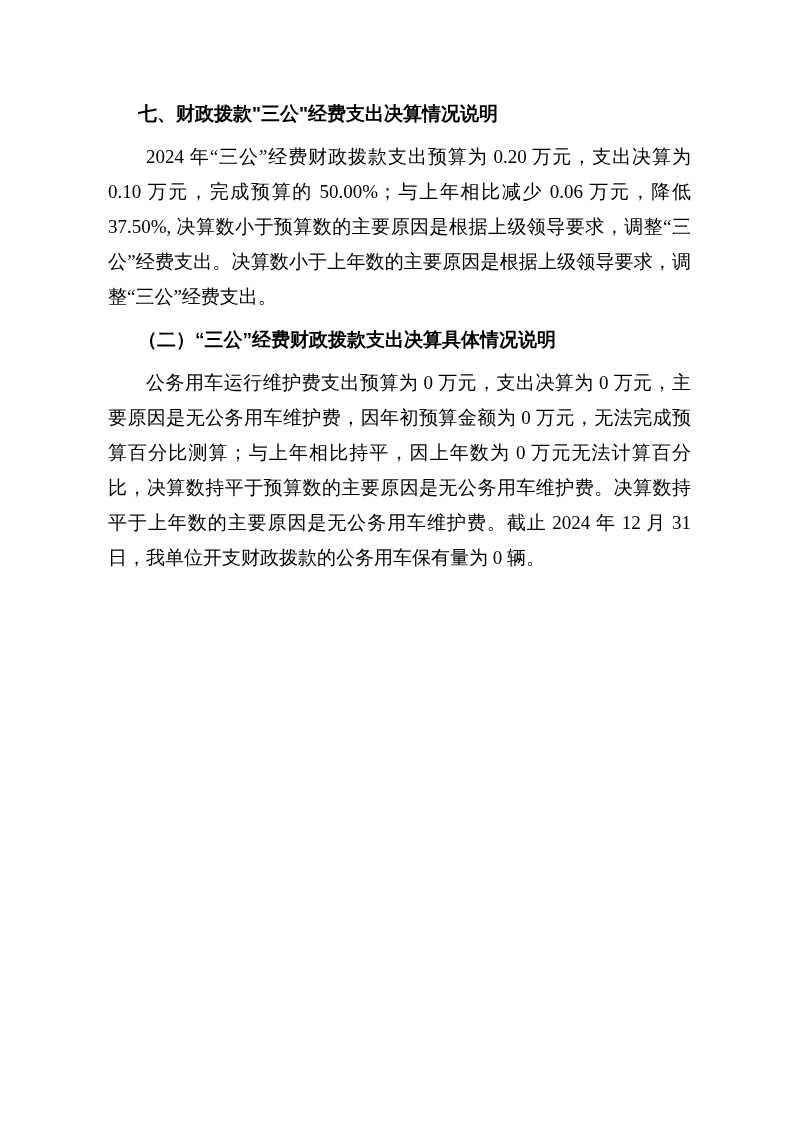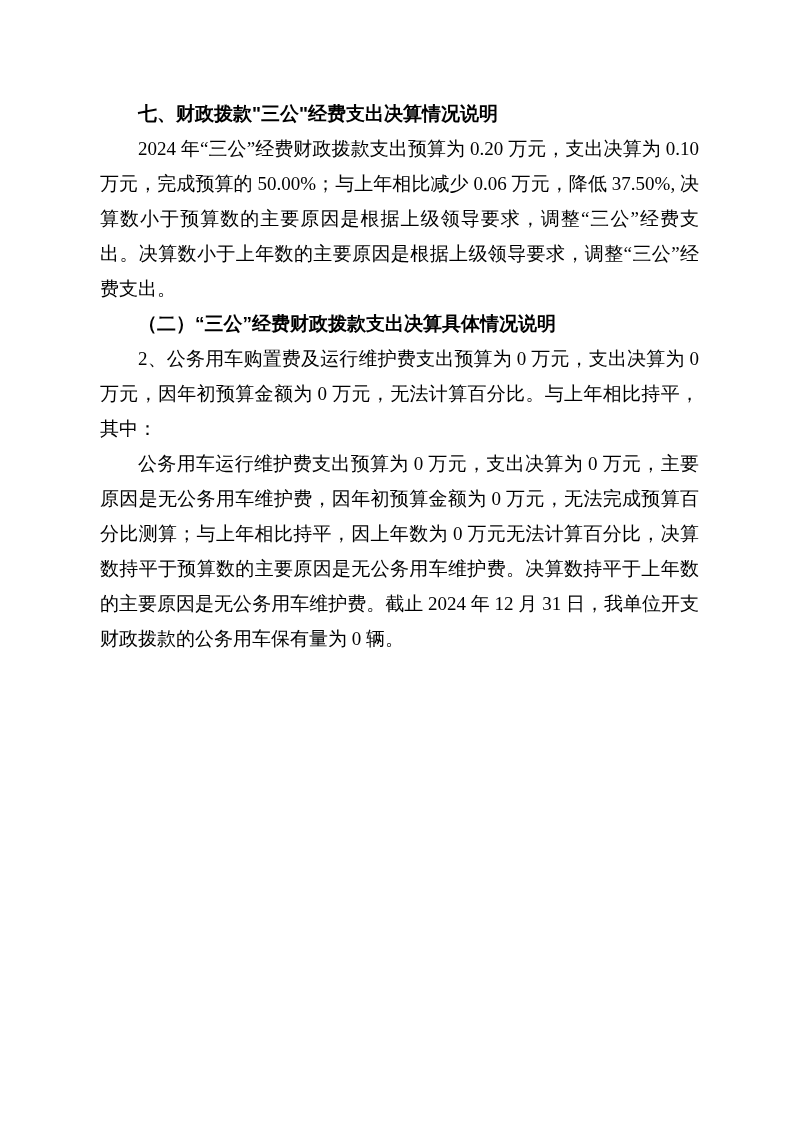--- a/index.html
+++ b/index.html
@@ -27,7 +27,7 @@
     line-height: 35px;
     text-align: justify;
     text-indent: 2em;
-    margin: 0;
+    margin: 8px;
     word-break: break-word;
   }
   .heading {

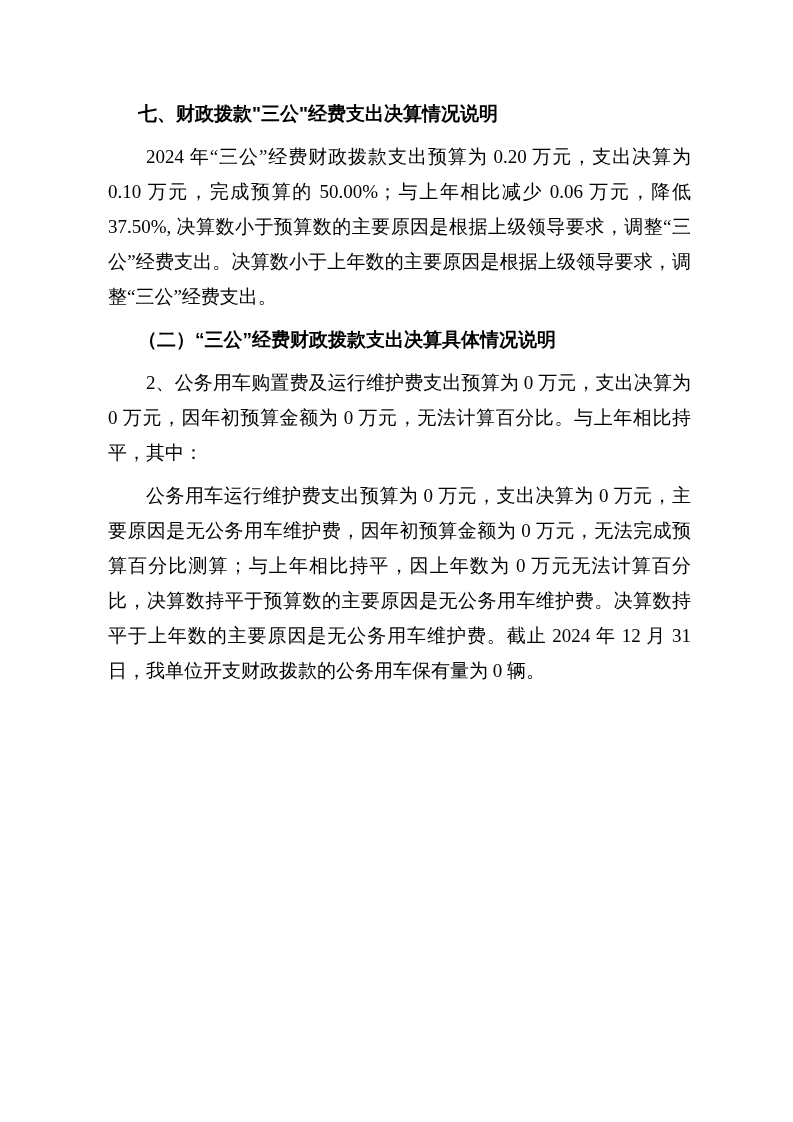--- a/index.html
+++ b/index.html
@@ -54,7 +54,6 @@
     <p class="heading">（二）“三公”经费财政拨款支出决算具体情况说明</p>
 
 
-    <p class="para">2、公务用车购置费及运行维护费支出预算为 0 万元，支出决算为 0 万元，因年初预算金额为 0 万元，无法计算百分比。与上年相比持平，其中：</p>
 
 
     <p class="para">公务用车运行维护费支出预算为 0 万元，支出决算为 0 万元，主要原因是无公务用车维护费，因年初预算金额为 0 万元，无法完成预算百分比测算；与上年相比持平，因上年数为 0 万元无法计算百分比，决算数持平于预算数的主要原因是无公务用车维护费。决算数持平于上年数的主要原因是无公务用车维护费。截止 2024 年 12 月 31 日，我单位开支财政拨款的公务用车保有量为 0 辆。</p>

